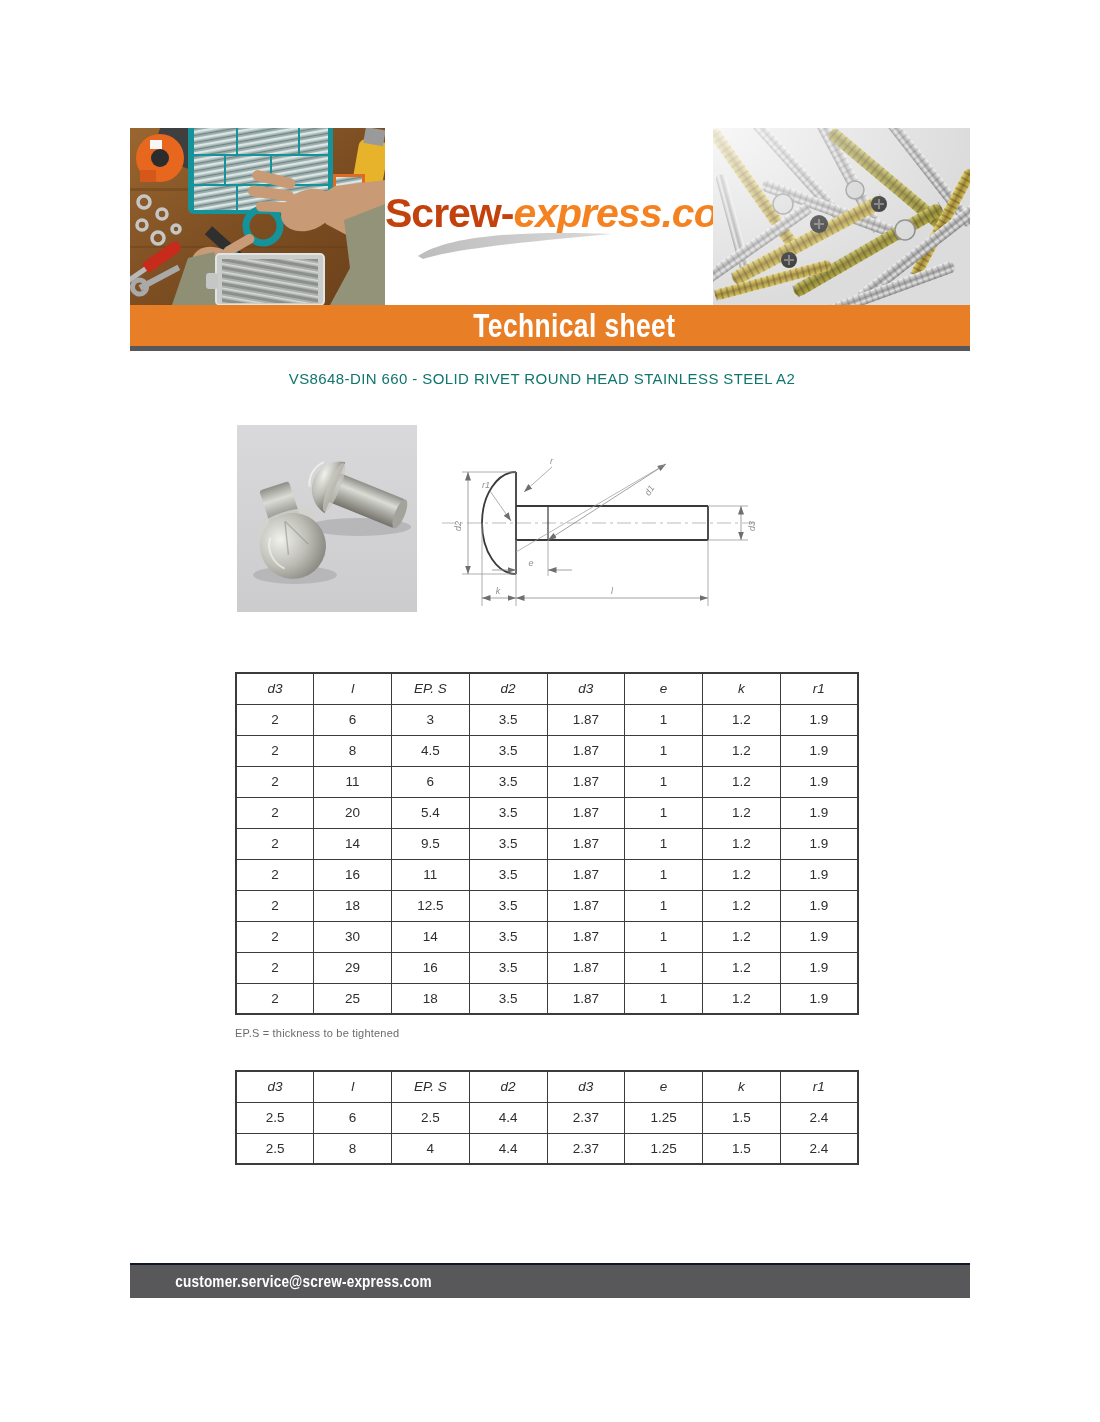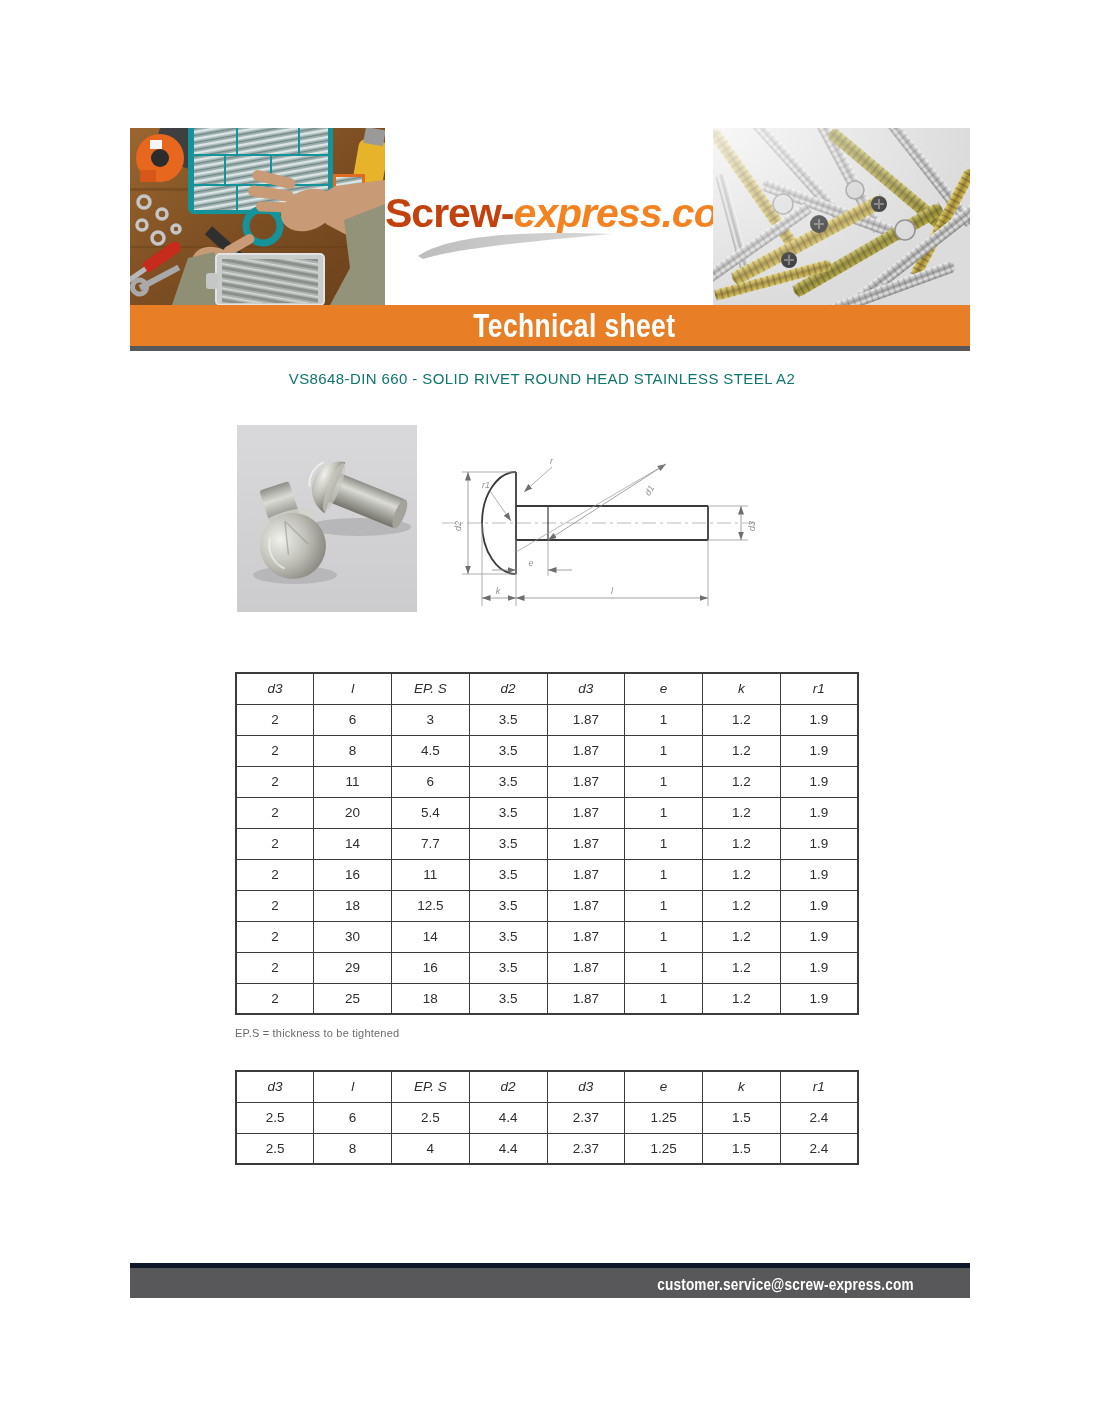--- a/index.html
+++ b/index.html
@@ -447,7 +447,7 @@
       <tr>
         <td>2</td>
         <td>14</td>
-        <td>7.7</td>
+        <td>9.5</td>
         <td>3.5</td>
         <td>1.87</td>
         <td>1</td>

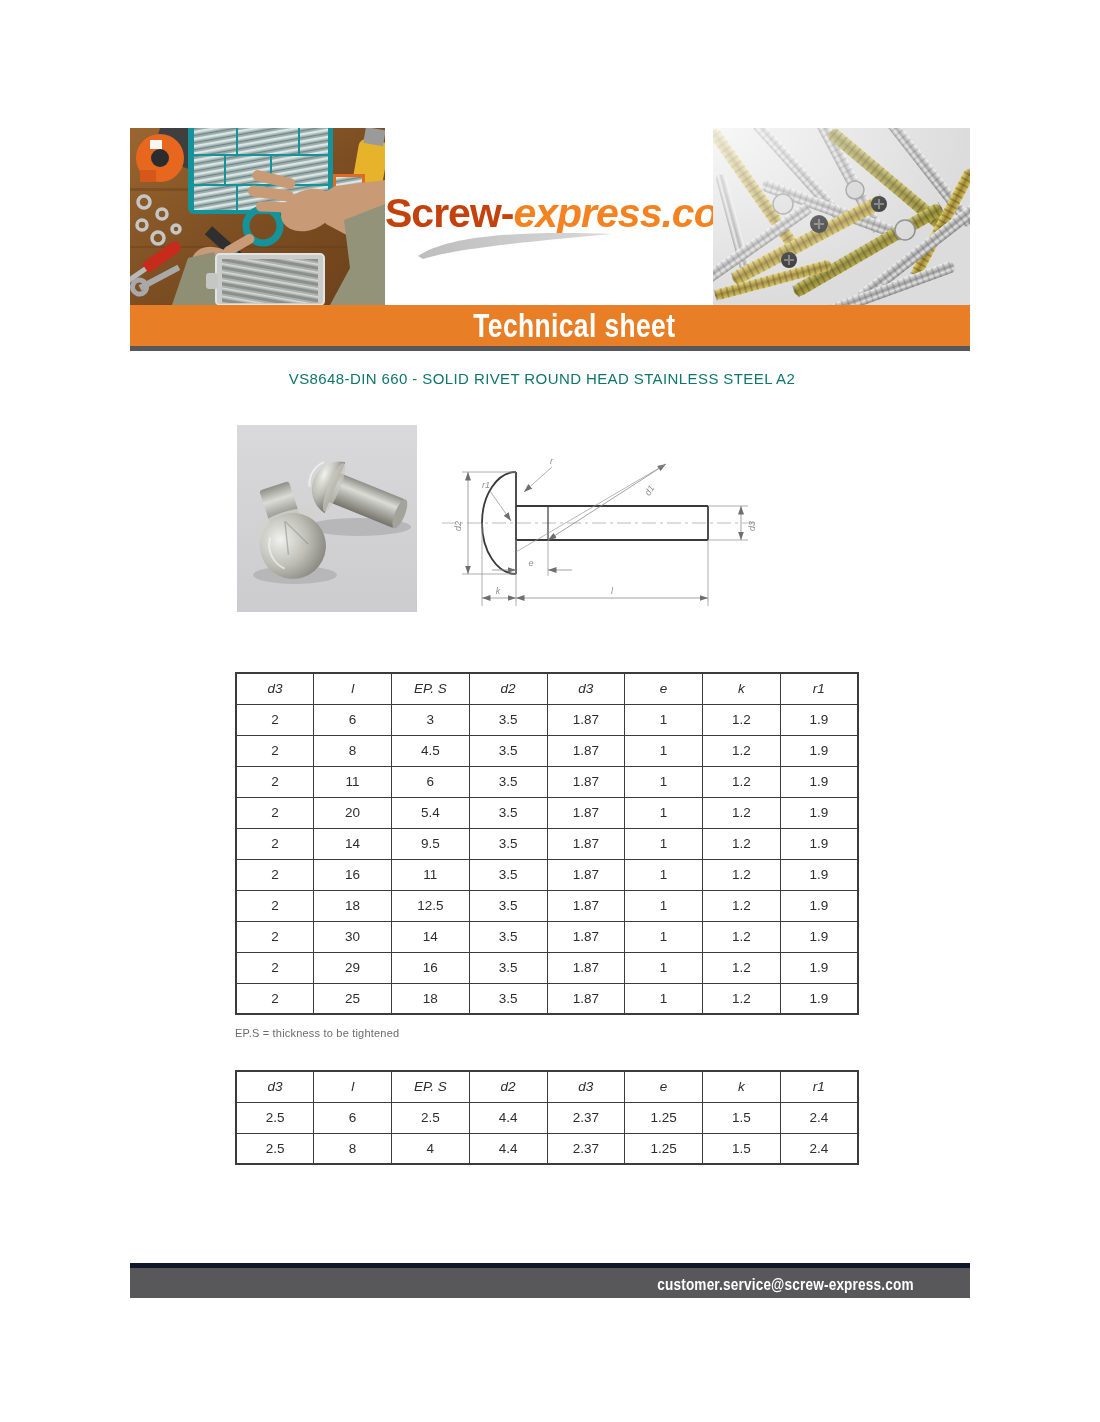--- a/index.html
+++ b/index.html
@@ -50,7 +50,7 @@
 
   
   .footer-bar { left:130px; top:1263px; width:840px; height:35px; background:#58585a;
-                border-top:5px solid #0f172a; text-align:right; line-height:33px;
+                border-top:2px solid #0f172a; line-height:33px;
                 padding-right:56px; }
   .footer-text { display:inline-block; transform:scaleX(.85); transform-origin:right center;
                  color:#ffffff; font-size:16px; font-weight:bold; letter-spacing:.2px; }

